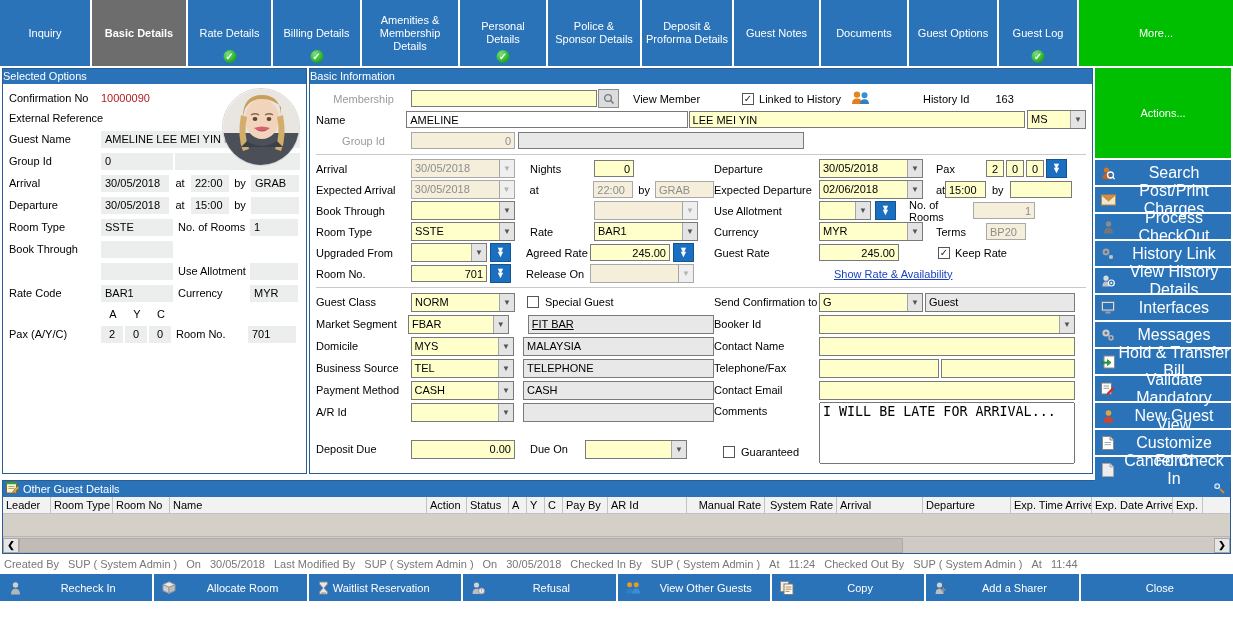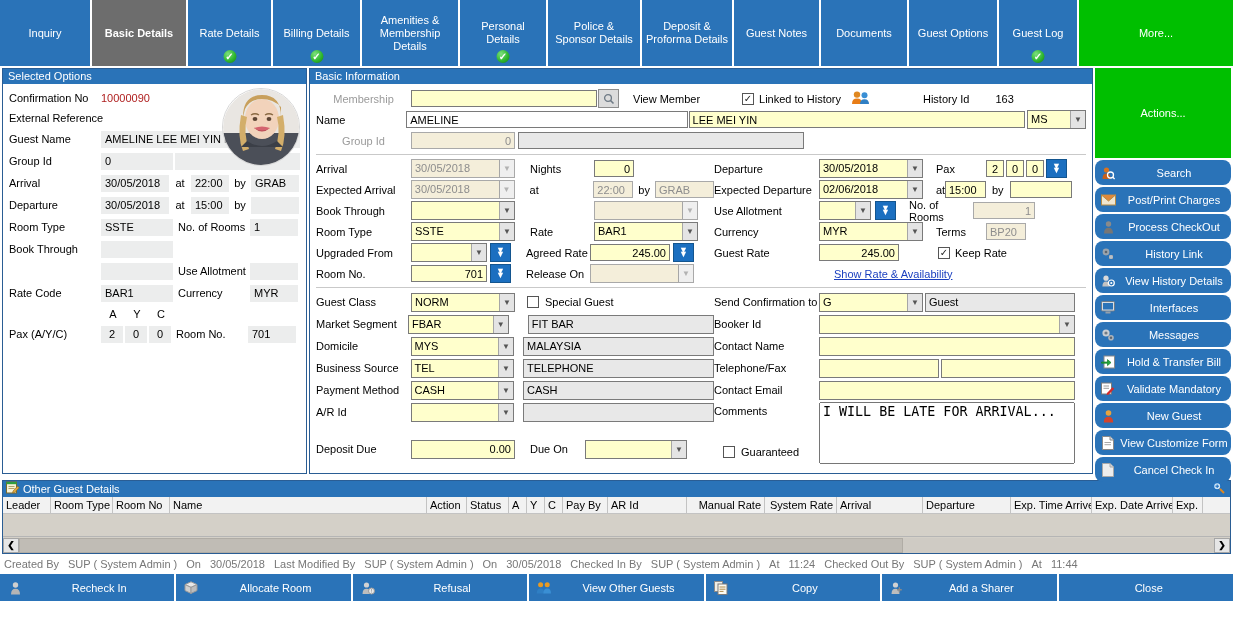--- a/index.html
+++ b/index.html
@@ -47,7 +47,7 @@
   .panel { border: 1px solid #2a5d94; background:#fff; }
   .panel-title {
     background:#2a73b8; color:#fff; height:15px; line-height:15px;
-    padding-left:5px; font-size:11px;
+    font-size:11px;
   }
 
   

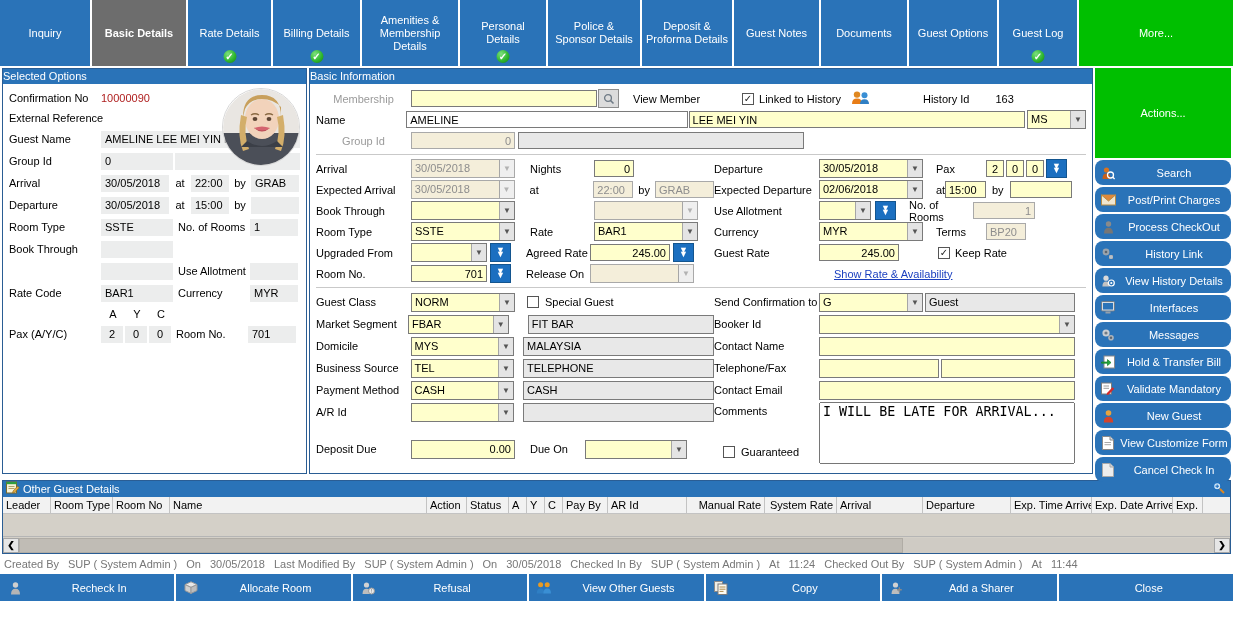--- a/index.html
+++ b/index.html
@@ -115,7 +115,7 @@
   }
   .act-btn {
     height:25px; background:#2a73b8; color:#fff; display:flex; align-items:center;
-    margin-bottom:2px; font-size:11px; padding-left:4px;border-radius:8px;
+    margin-bottom:2px; font-size:16px; padding-left:4px;
   }
   .act-btn .ic { width:18px; height:18px; display:flex; align-items:center; justify-content:center; flex:0 0 18px;}
   .act-btn .tx { flex:1; text-align:center; }

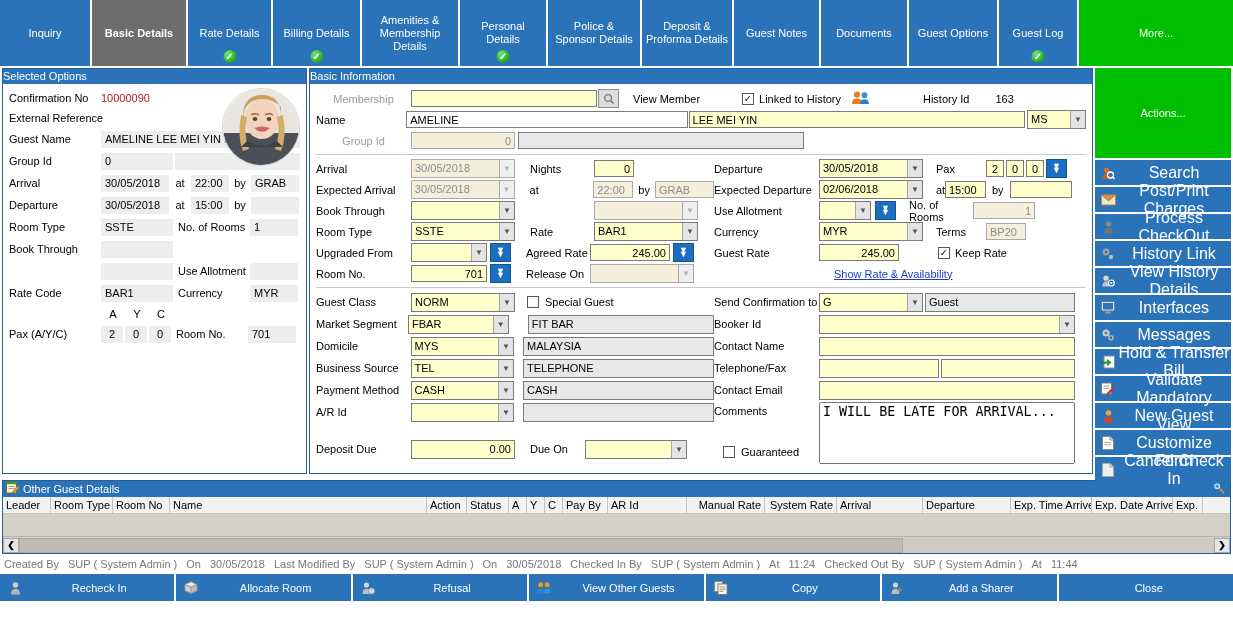--- a/index.html
+++ b/index.html
@@ -513,7 +513,7 @@
                 <span class="val">FBAR</span>
                 <span class="arrow">▼</span>
               </span>
-              <input class="f gray" style="width: 192px; margin-left: 19px; height: 19px;" value="FIT BAR">
+              <input class="f gray" style="width: 192px; margin-left: 19px; height: 19px; text-decoration: underline;" value="FIT BAR">
             </div>
             <div class="frow" style="height:22px">
               <span class="flabel" style="width:95px">Domicile</span>

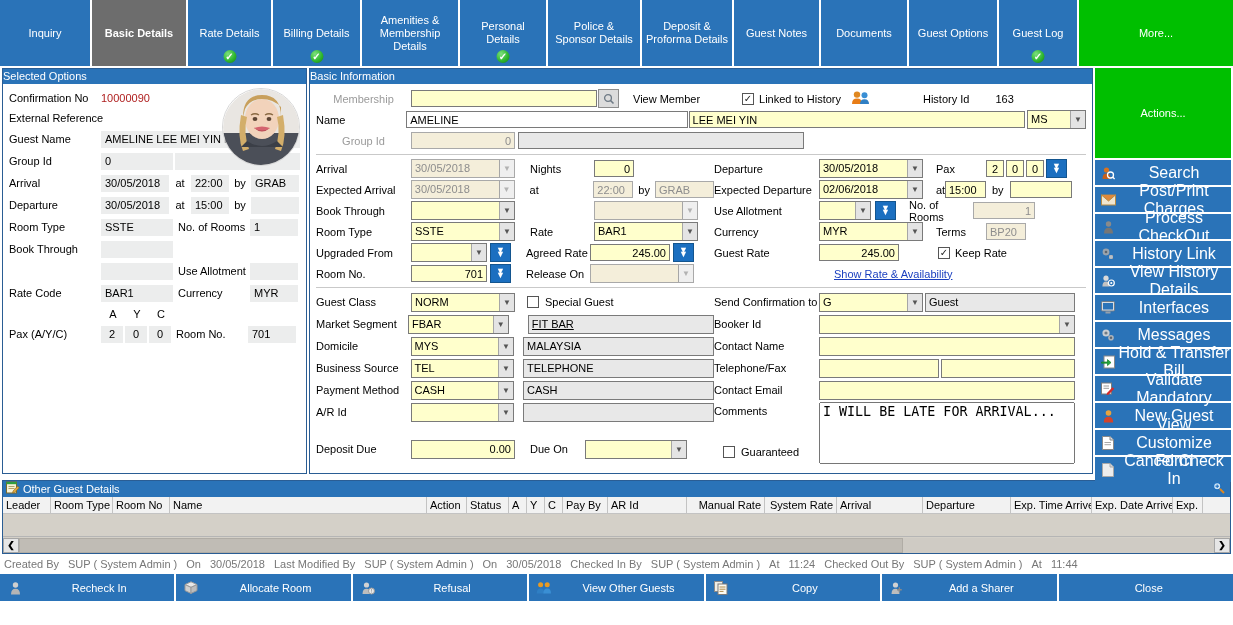--- a/index.html
+++ b/index.html
@@ -837,6 +837,15 @@
       </div>
       <div class="bbtn">
         <span class="ic">
+          <svg width="11" height="14" viewBox="0 0 11 14">
+              <path d="M1.5 1 h8 v2 L6 7 l3.5 4 v2 h-8 v-2 L5 7 L1.5 3 Z" fill="#e9e9e9" stroke="#8a8a8a"></path>
+              <path d="M3 11.4 h5 v1 h-5 Z" fill="#9a9a9a"></path>
+            </svg>
+        </span>
+        <span class="tx" style="text-align:left;padding-left:0">Waitlist Reservation</span>
+      </div>
+      <div class="bbtn">
+        <span class="ic">
           <svg width="14" height="14" viewBox="0 0 14 14">
               <circle cx="5.5" cy="4" r="2.6" fill="#d2d2d2"></circle>
               <path d="M1.5 13 Q1.5 7.7 5.5 7.7 Q9.5 7.7 9.5 13 Z" fill="#bdbdbd"></path>

